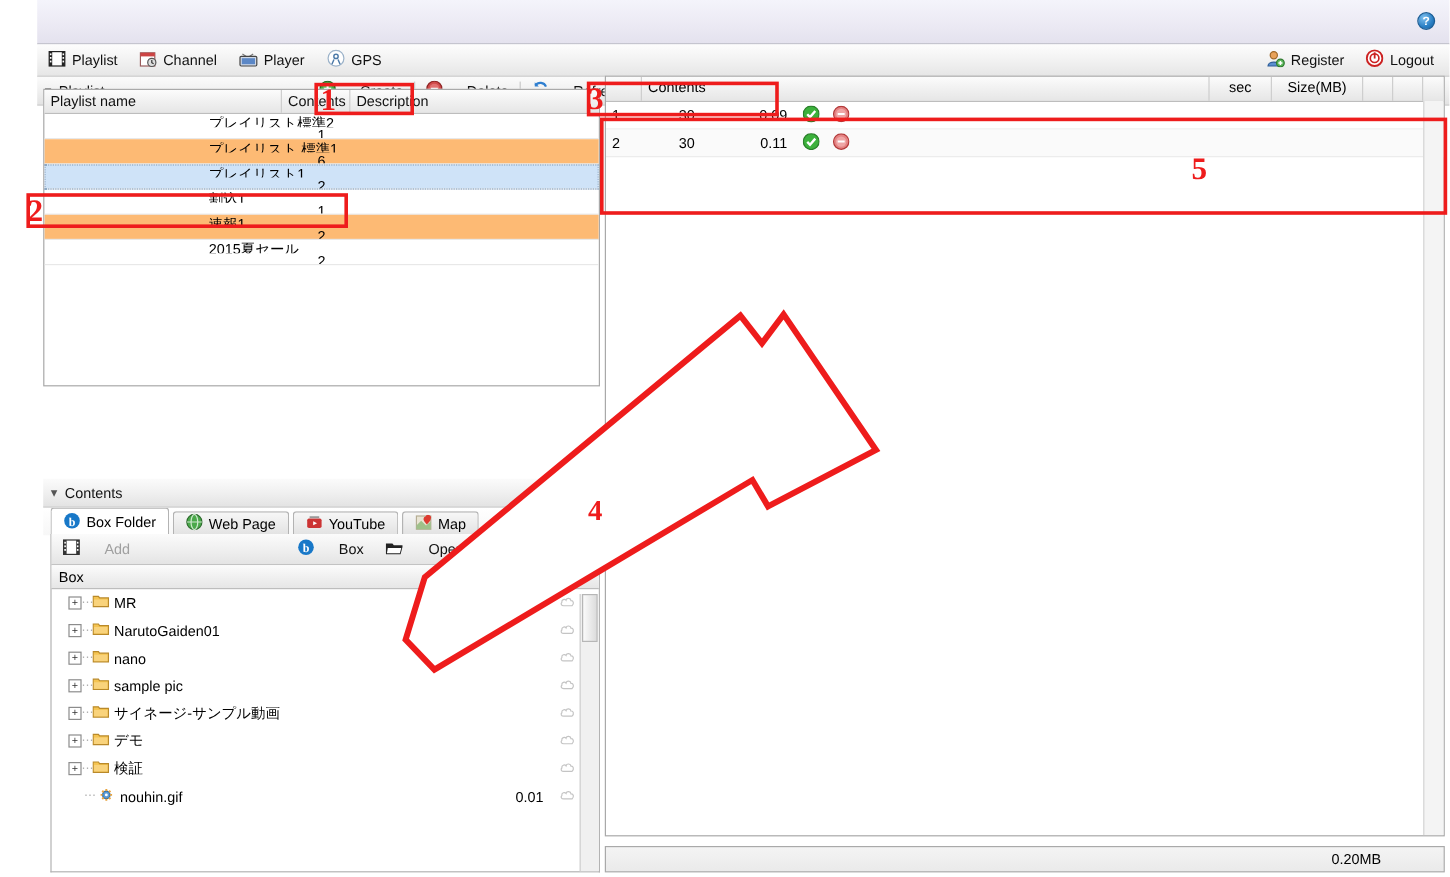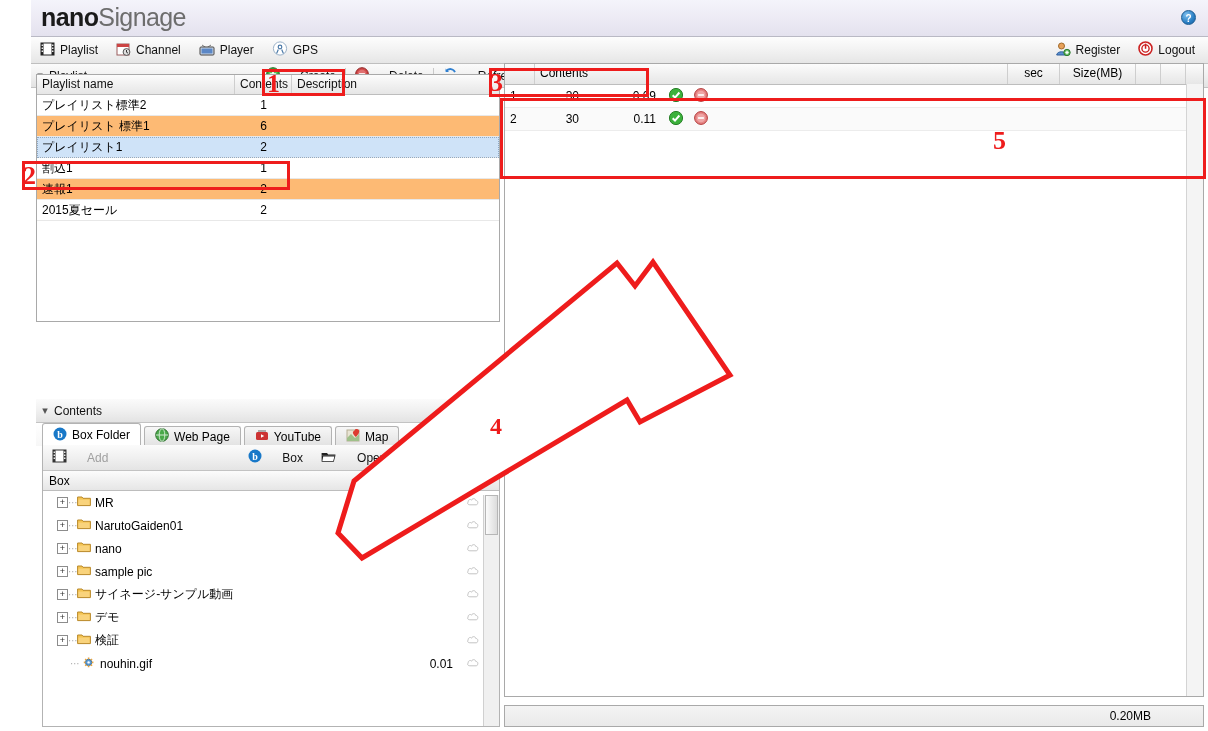--- a/index.html
+++ b/index.html
@@ -249,9 +249,6 @@
 <div id="app">
 
   <div class="titlebar">
-    <div class="logo">
-      <span class="nano">nano</span><span class="signage">Signage</span>
-    </div>
     <div class="help-icon">?</div>
   </div>
 

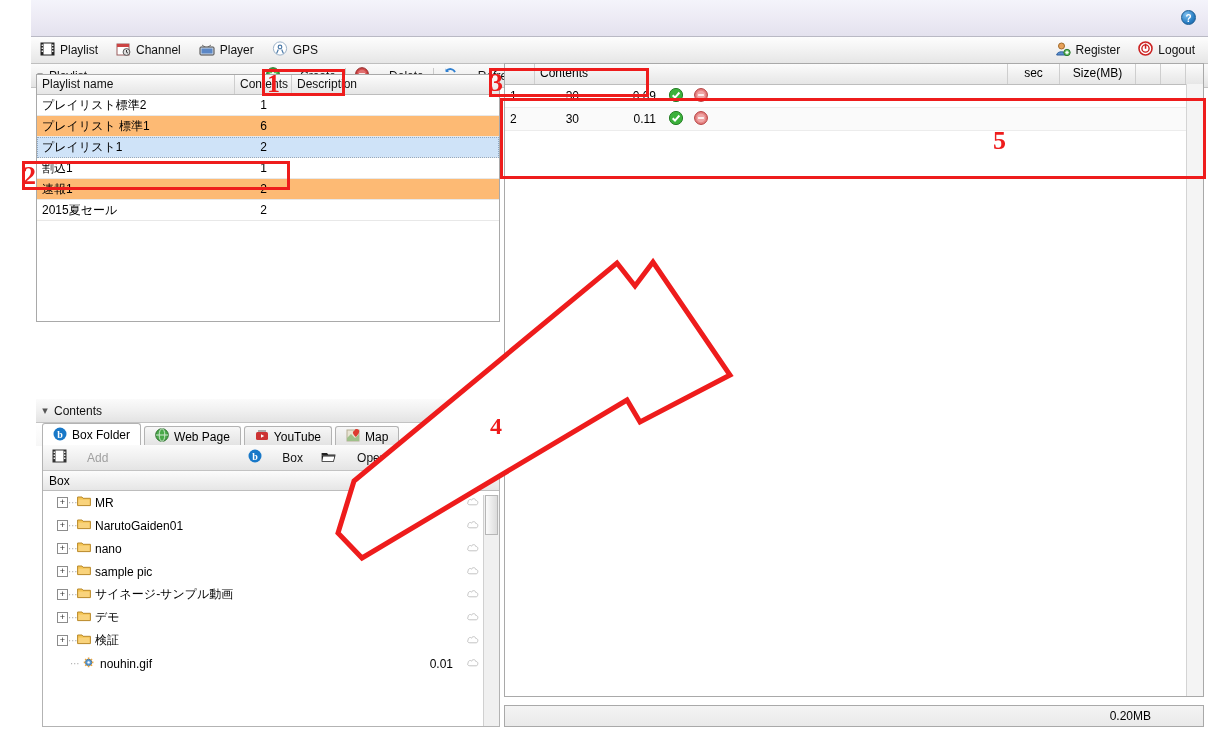--- a/index.html
+++ b/index.html
@@ -130,6 +130,7 @@
     font-size: 12px;
     border-bottom: 1px solid #e8e8e8;
     box-sizing: border-box;
+    flex-direction: column;
   }
   .grid-row.alt { background: #fdba74; }
   .grid-row.sel {

